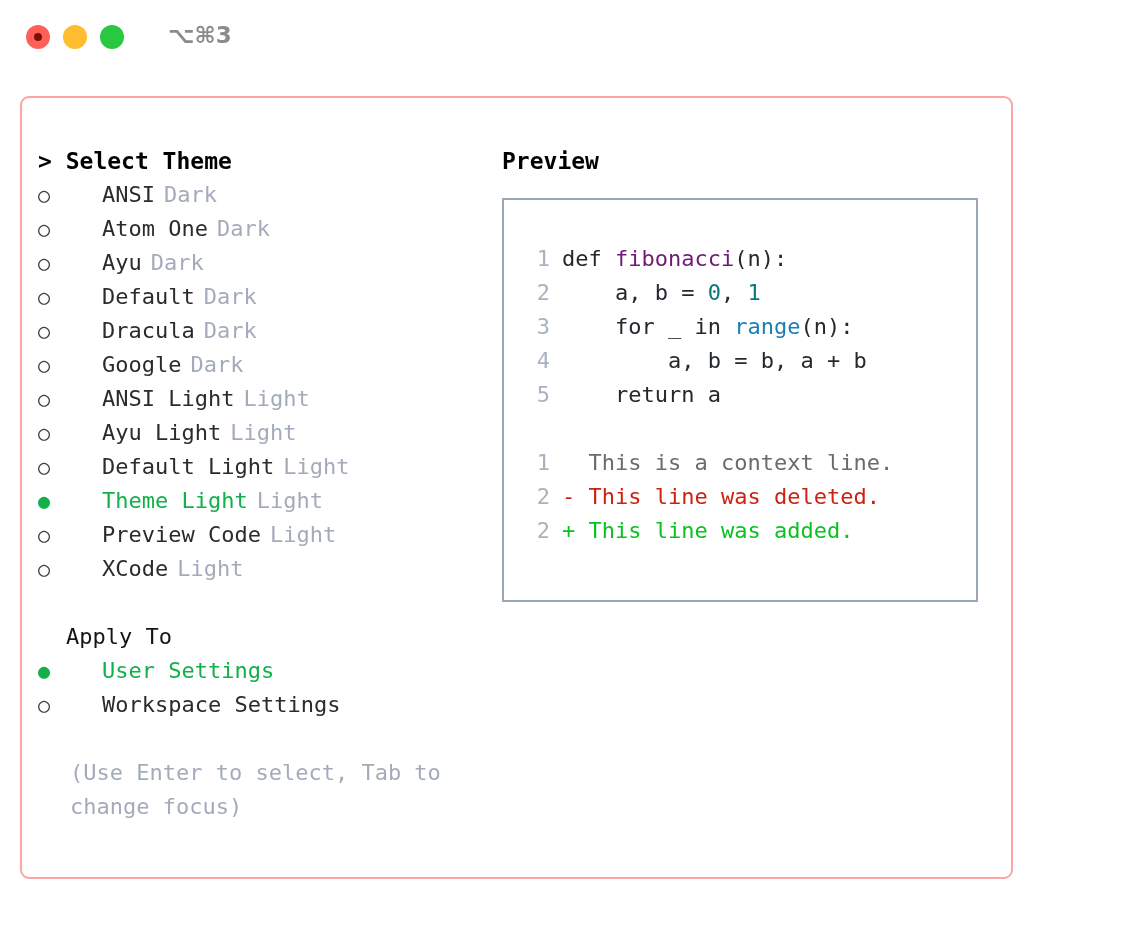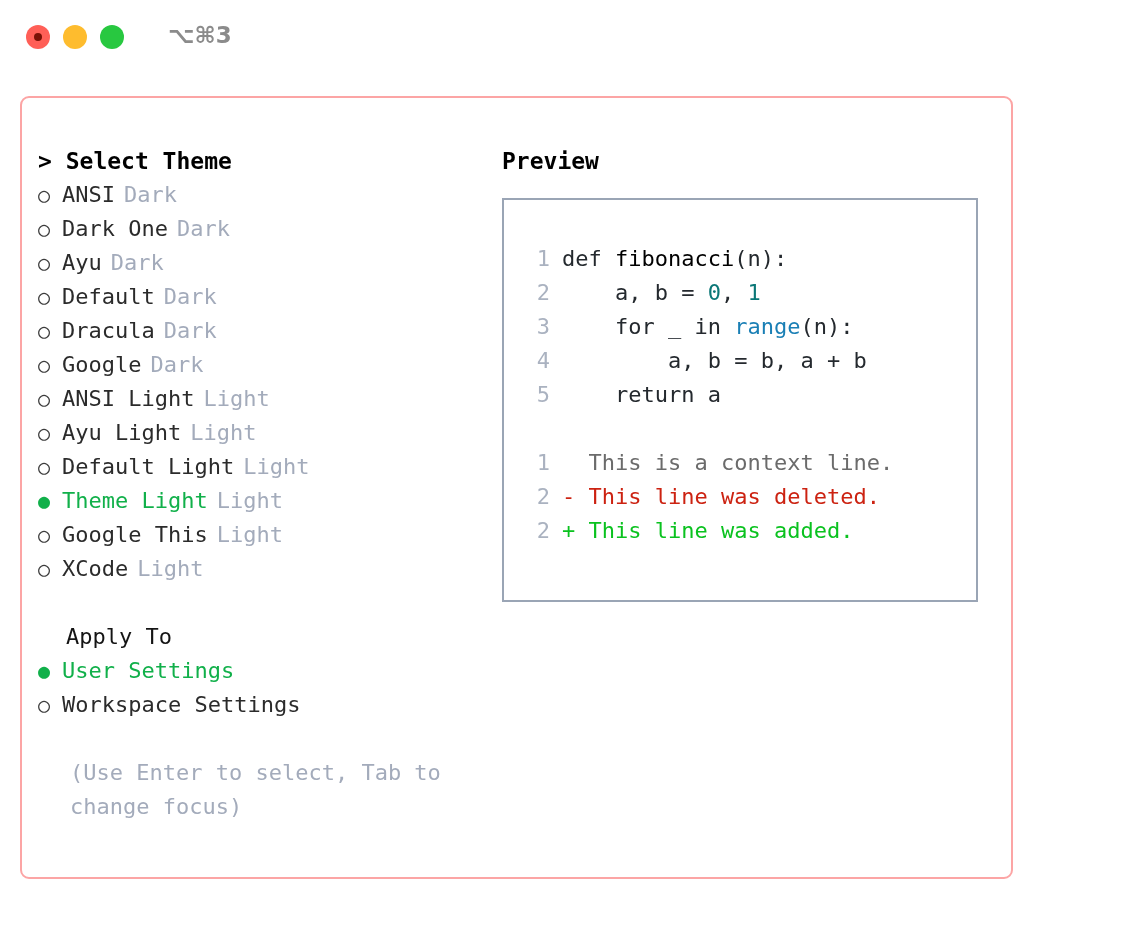--- a/index.html
+++ b/index.html
@@ -124,7 +124,7 @@
     font-size: 20px;
   }
   .bullet.sel { color: #11b04a; }
-  .opt-label { color: #2b2b2b; }
+  .opt-label { color: #2b2b2b; margin-left: 40px; }
   .opt-label.sel { color: #11b04a; }
   .opt-tag {
     color: #a3abbb;

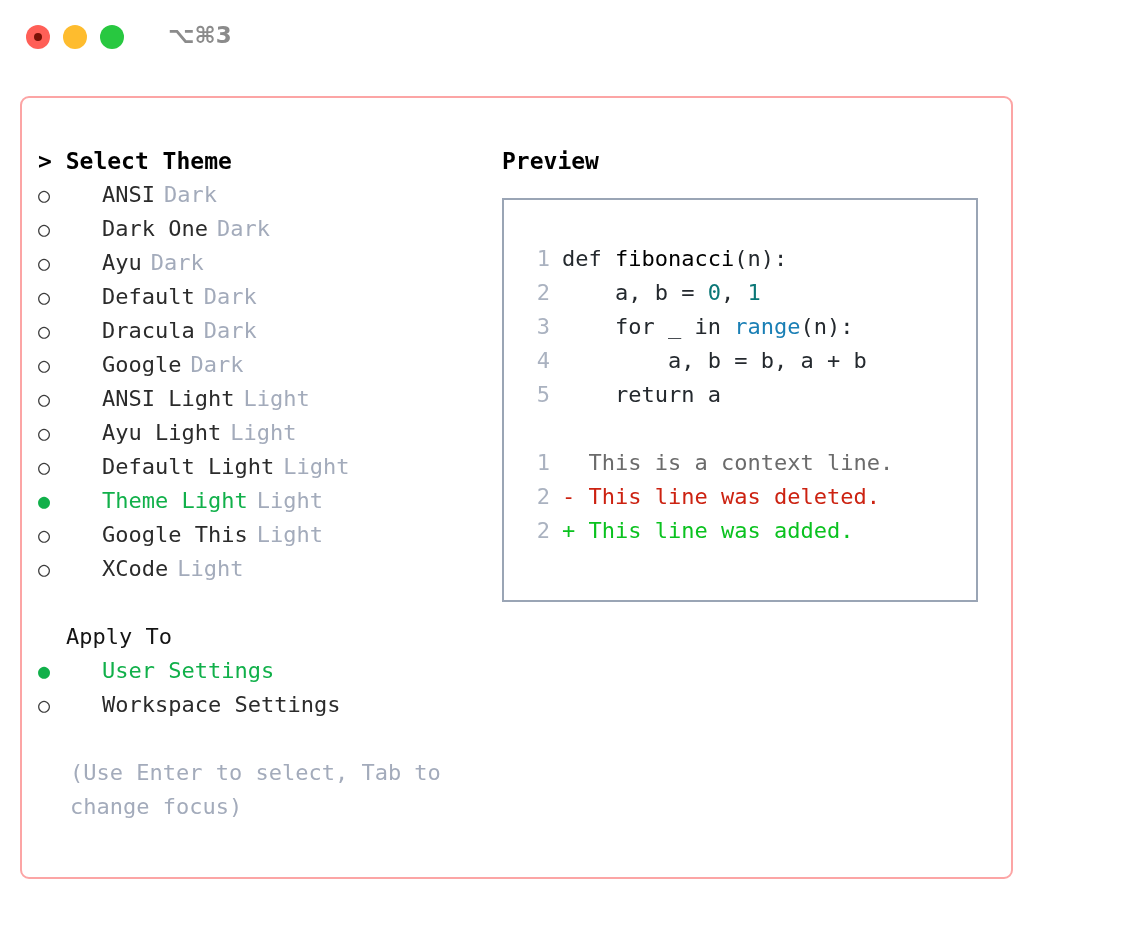--- a/index.html
+++ b/index.html
@@ -223,7 +223,7 @@
         <div class="section-title">&gt; Select Theme</div>
         <div id="theme-list">
             <div class="option-row"><span class="bullet">○</span><span class="opt-label">ANSI</span><span class="opt-tag">Dark</span></div>
-            <div class="option-row"><span class="bullet">○</span><span class="opt-label">Dark One</span><span class="opt-tag">Dark</span></div>
+            <div class="option-row"><span class="bullet">○</span><span class="opt-label">Atom One</span><span class="opt-tag">Dark</span></div>
             <div class="option-row"><span class="bullet">○</span><span class="opt-label">Ayu</span><span class="opt-tag">Dark</span></div>
             <div class="option-row"><span class="bullet">○</span><span class="opt-label">Default</span><span class="opt-tag">Dark</span></div>
             <div class="option-row"><span class="bullet">○</span><span class="opt-label">Dracula</span><span class="opt-tag">Dark</span></div>

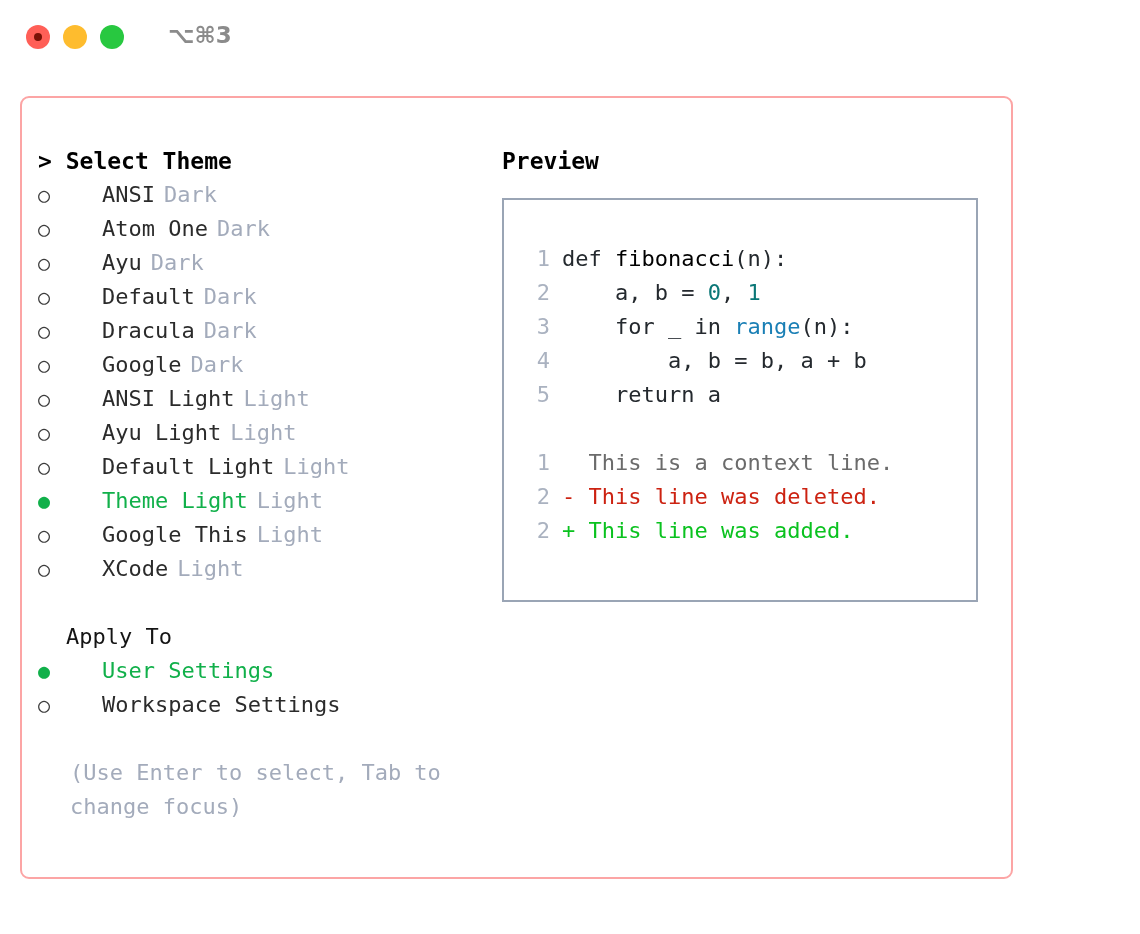--- a/index.html
+++ b/index.html
@@ -192,7 +192,7 @@
   .code-text { white-space: pre; }
 
   .tok-plain { color: #24292e; }
-  .tok-fn    { color: #000000; }
+  .tok-fn    { color: #701a75; }
   .tok-num   { color: #0b7777; }
   .tok-call  { color: #1a7fb5; }
 

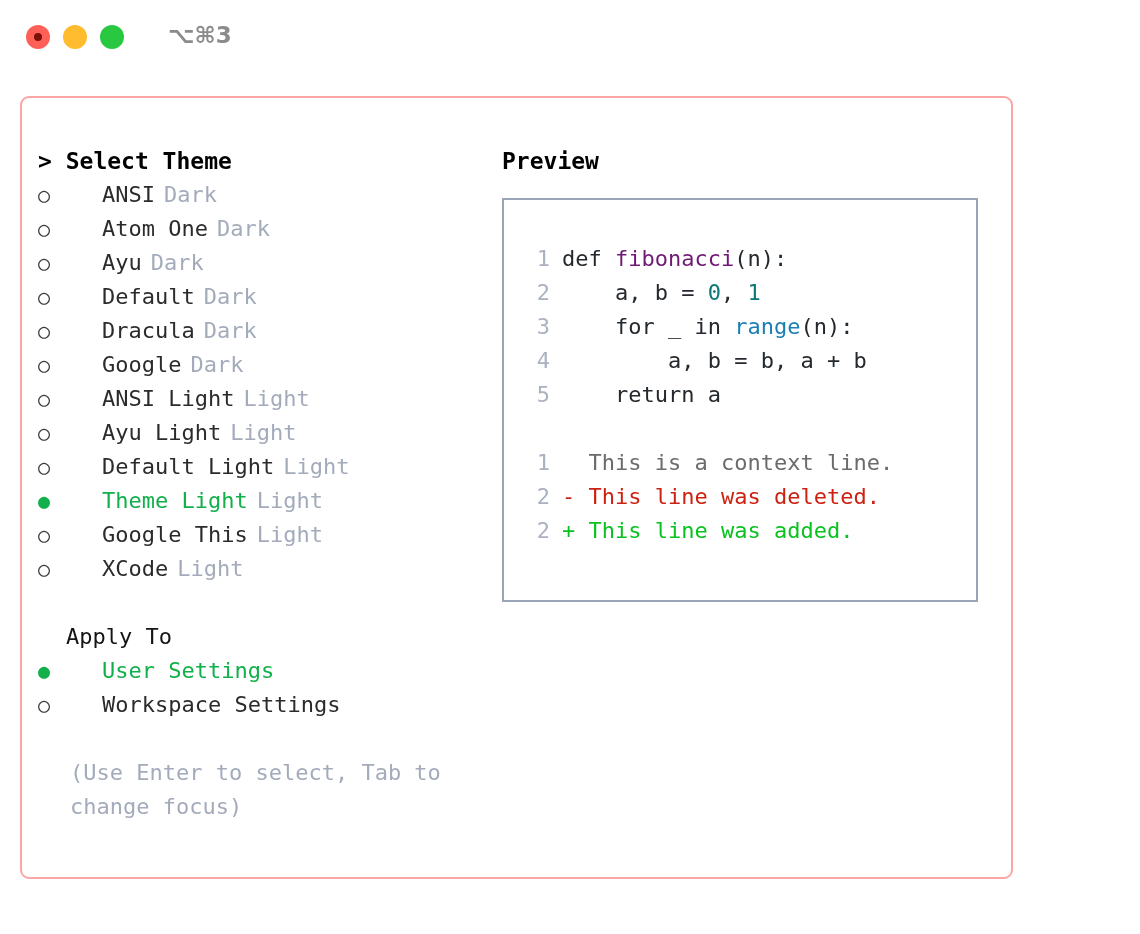--- a/index.html
+++ b/index.html
@@ -232,7 +232,7 @@
             <div class="option-row"><span class="bullet">○</span><span class="opt-label">Ayu Light</span><span class="opt-tag">Light</span></div>
             <div class="option-row"><span class="bullet">○</span><span class="opt-label">Default Light</span><span class="opt-tag">Light</span></div>
             <div class="option-row"><span class="bullet sel">●</span><span class="opt-label sel">Theme Light</span><span class="opt-tag">Light</span></div>
-            <div class="option-row"><span class="bullet">○</span><span class="opt-label">Google This</span><span class="opt-tag">Light</span></div>
+            <div class="option-row"><span class="bullet">○</span><span class="opt-label">Preview Code</span><span class="opt-tag">Light</span></div>
             <div class="option-row"><span class="bullet">○</span><span class="opt-label">XCode</span><span class="opt-tag">Light</span></div>
           </div>
 

